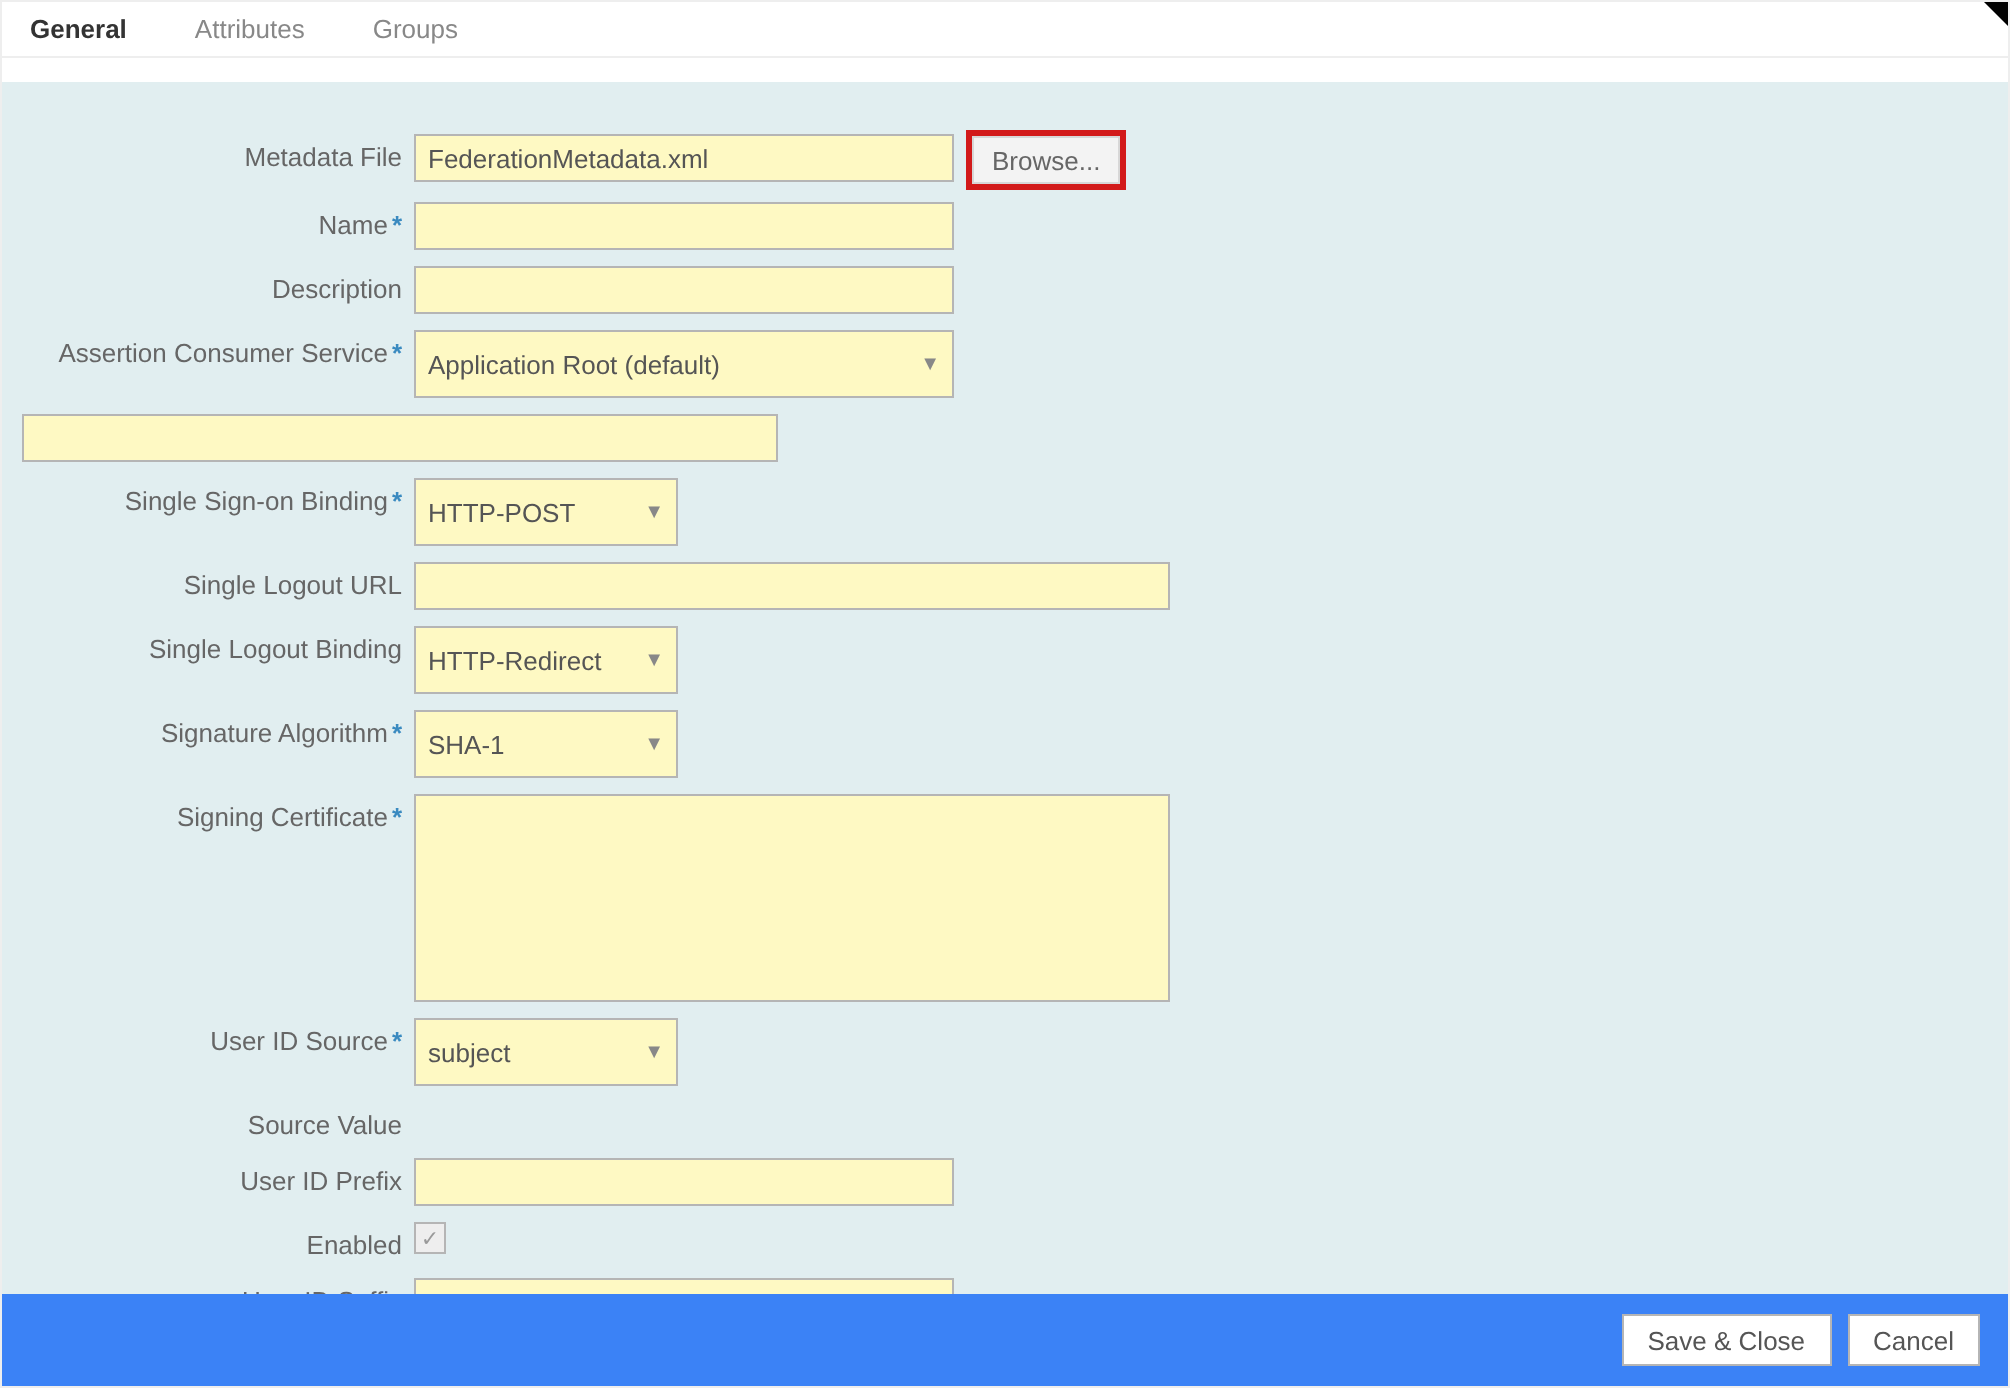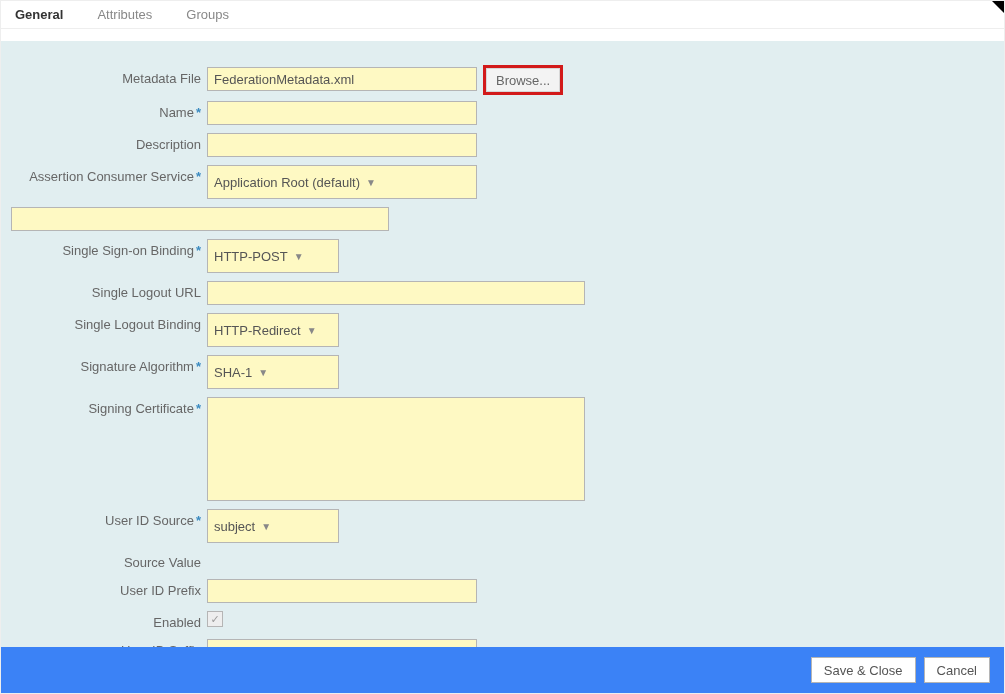--- a/index.html
+++ b/index.html
@@ -20,7 +20,7 @@
     border:1px solid #b5b5b5; background:#fef9c3; height:24px; font-size:13px; padding:3px 6px; color:#555; outline:none;
   }
   textarea.field { height:104px; resize:none; }
-  .select { display:flex; align-items:center; padding:16px 6px; cursor:pointer; }
+  .select { display:flex; align-items:center; justify-content:space-between; padding:16px 6px; cursor:pointer; }
   .select .caret { color:#888; font-size:10px; margin-left:6px; }
   .browse-btn { height:26px; padding:3px 10px; border:1px solid #b5b5b5; background:#f3f3f3; color:#666; font-size:13px; cursor:pointer; box-shadow: inset 0 0 0 1px #d7d7d7; }
   .hl { outline:3px solid #d21a1a; outline-offset:-1px; }

